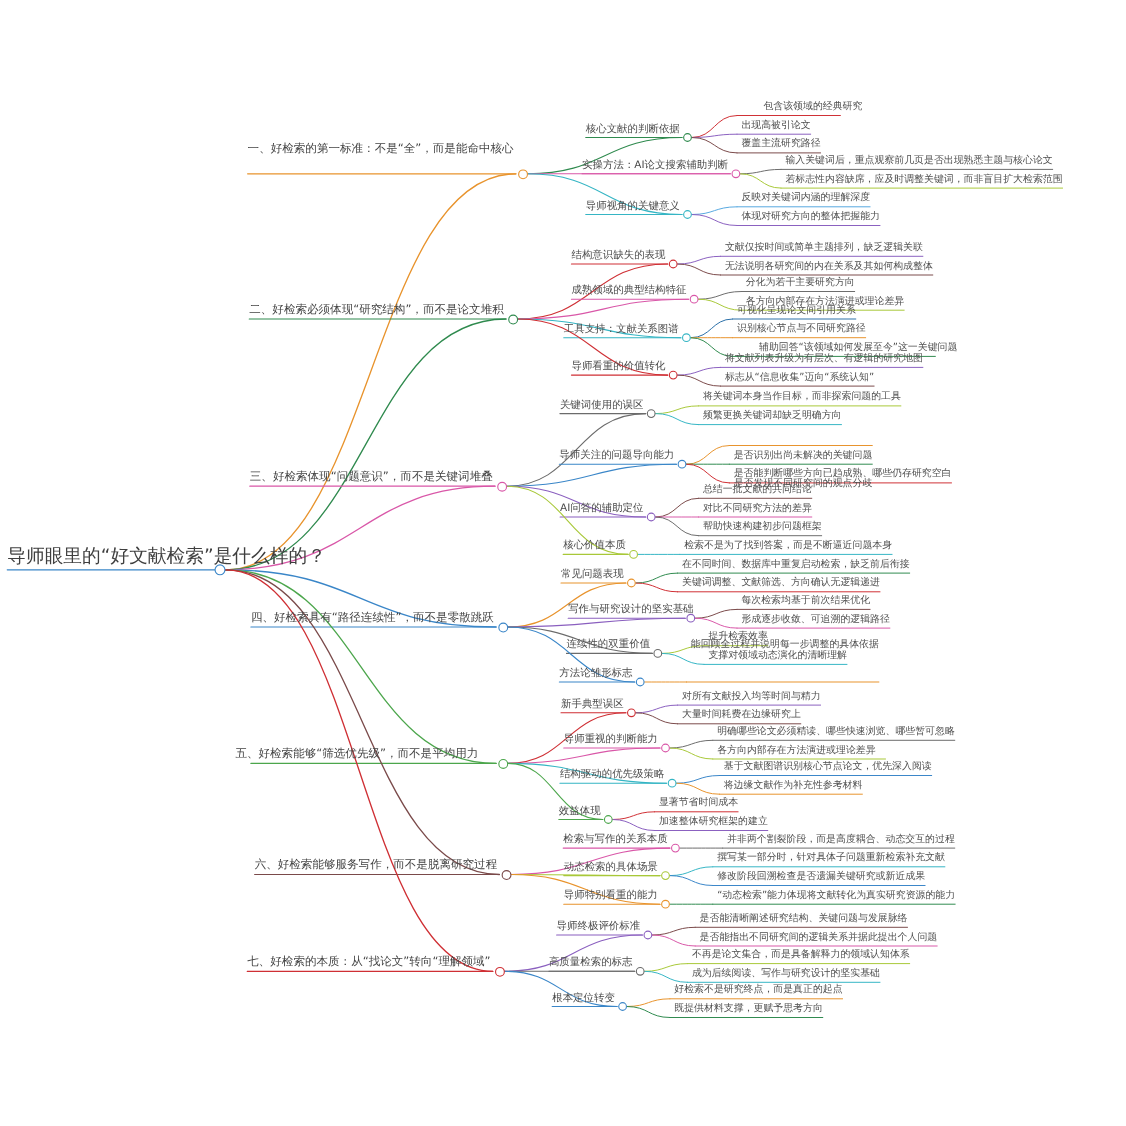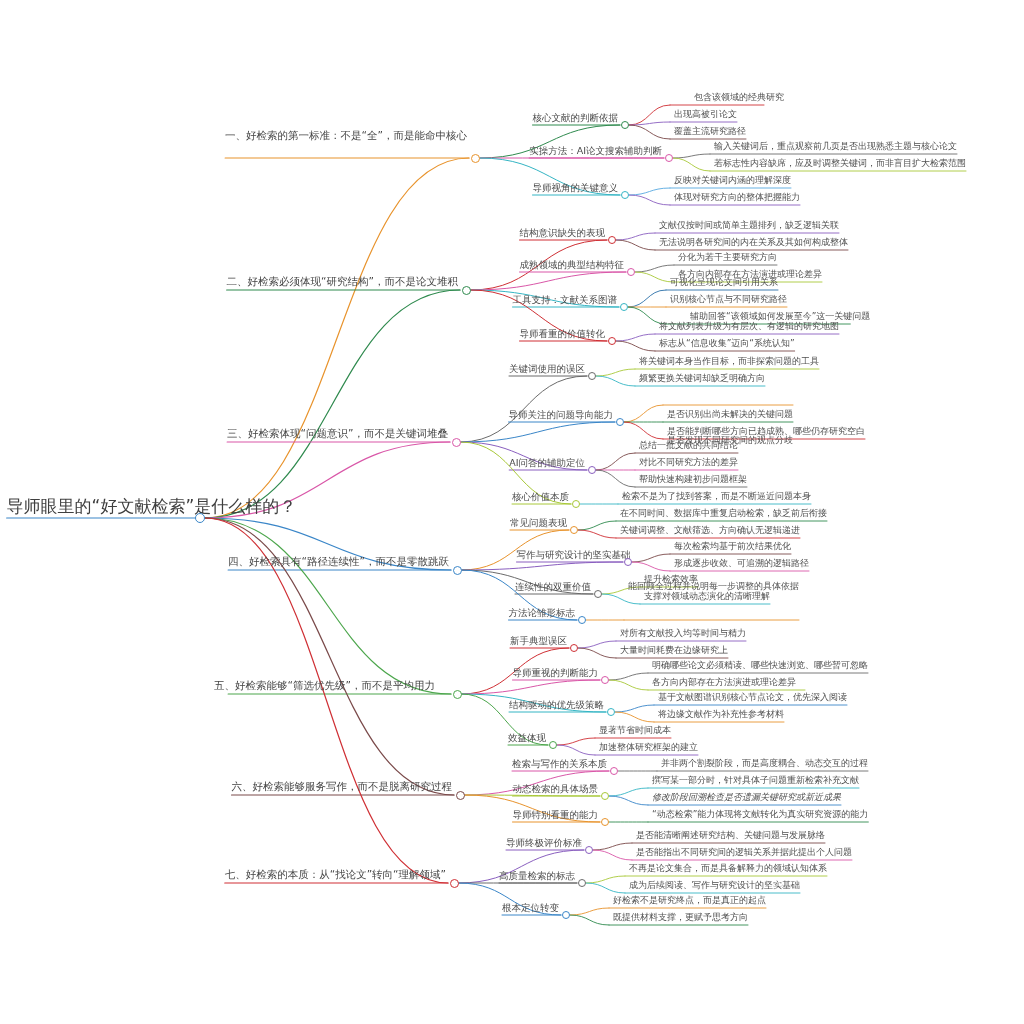--- a/index.html
+++ b/index.html
@@ -307,7 +307,7 @@
       <div class="node-label lvl2" style="left: 512.5px; top: 795px;">动态检索的具体场景</div>
       <div class="node-dot" style="left: 601px; top: 792px; width: 8px; height: 8px; border: 1.3px solid rgb(168, 200, 56);"></div>
       <div class="node-label lvl3" style="left: 652px; top: 787px;">撰写某一部分时，针对具体子问题重新检索补充文献</div>
-      <div class="node-label lvl3" style="left: 652px; top: 804px; font-style: italic;">修改阶段回溯检查是否遗漏关键研究或新近成果</div>
+      <div class="node-label lvl3" style="left: 652px; top: 804px;">修改阶段回溯检查是否遗漏关键研究或新近成果</div>
       <div class="node-label lvl2" style="left: 512.5px; top: 821px;">导师特别看重的能力</div>
       <div class="node-dot" style="left: 601px; top: 818px; width: 8px; height: 8px; border: 1.3px solid rgb(232, 147, 44);"></div>
       <div class="node-label lvl3" style="left: 652px; top: 821px;">“动态检索”能力体现将文献转化为真实研究资源的能力</div>

